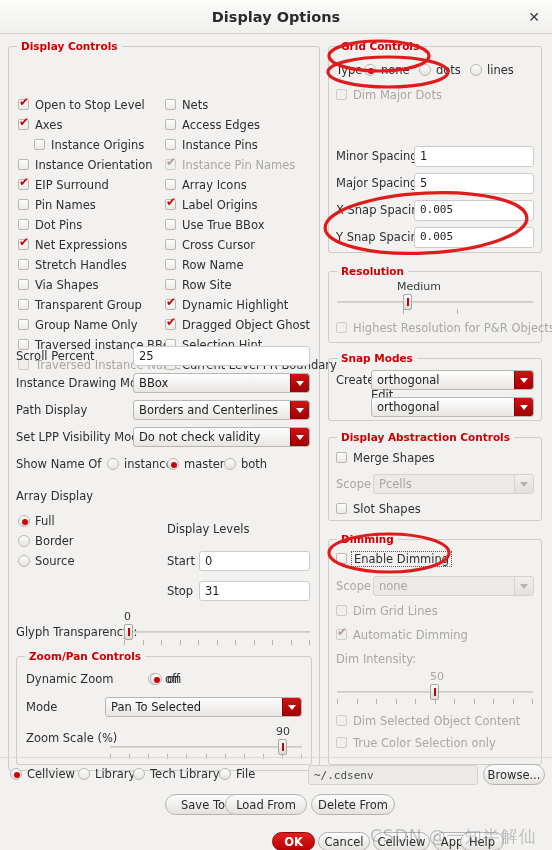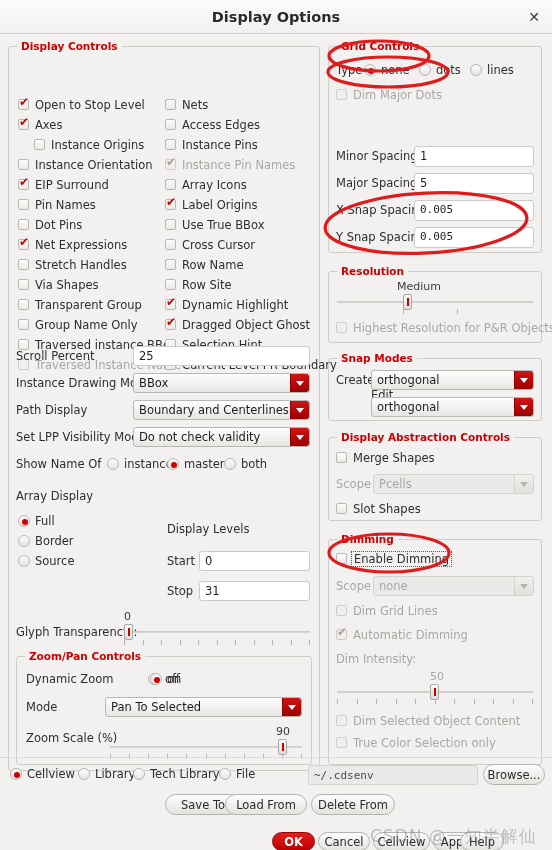--- a/index.html
+++ b/index.html
@@ -236,7 +236,7 @@
 
     <div class="lab" style="left:16px; top:367px;">Path Display</div>
     <div class="combo" style="left:133px; top:365px; width:177px; height:20px;">
-      <span>Boundary and Centerlines</span>
+      <span>Borders and Centerlines</span>
       <span class="arrow"></span>
     </div>
 

